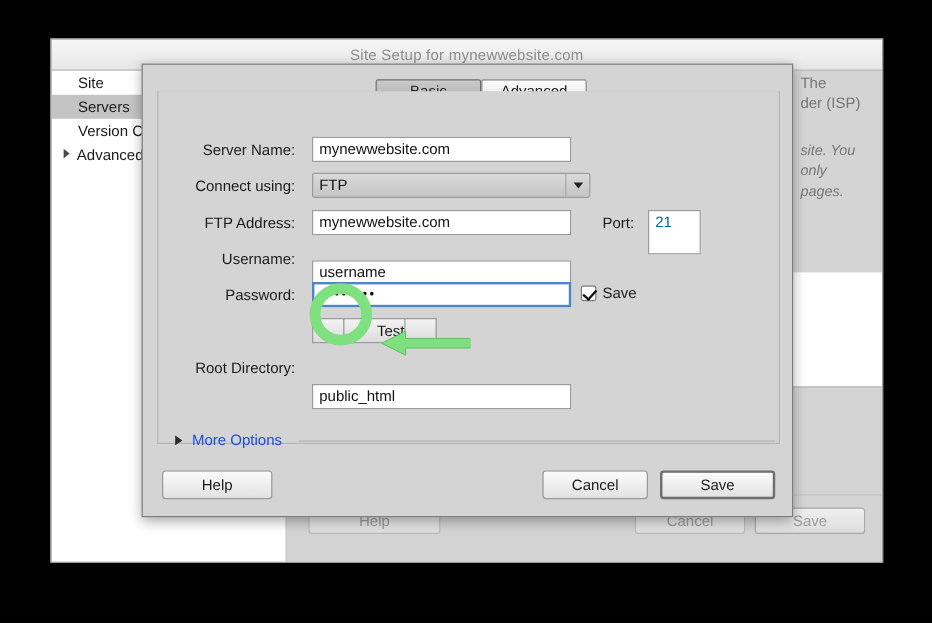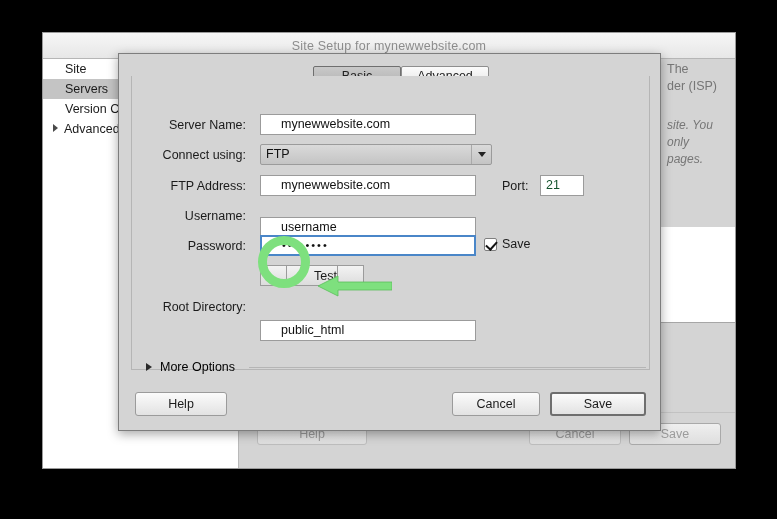--- a/index.html
+++ b/index.html
@@ -151,7 +151,7 @@
     position: absolute; left: 128px; height: 21px;
     background: #fff; border: 1px solid #9b9b9b;
     font-size: 12.5px; color: #111; line-height: 19px;
-    padding: 0 20px; white-space: nowrap; overflow: hidden;
+    padding: 0 5px; white-space: nowrap; overflow: hidden;
   }
   .field.focused { border: 2px solid #4a86c8; line-height: 17px; }
 

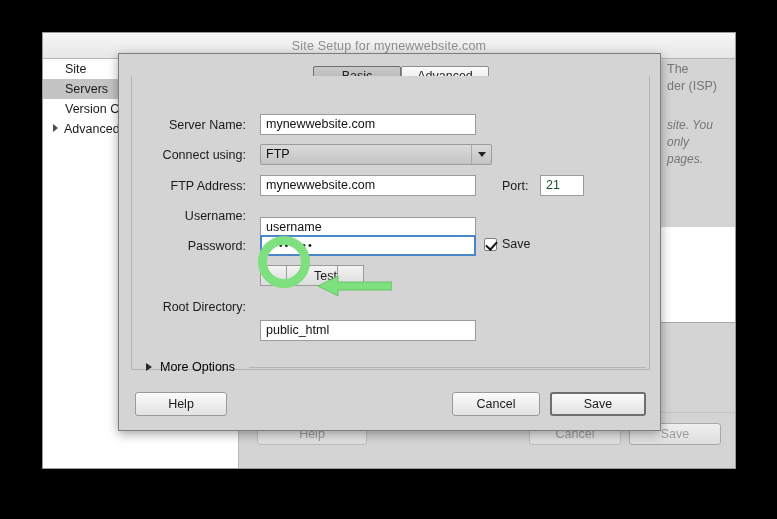--- a/index.html
+++ b/index.html
@@ -196,9 +196,9 @@
     font-size: 12.5px; color: #1b1b1b;
   }
   #f-port {
-    position: absolute; left: 408px; top: 0; width: 44px; height: 21px;
+    position: absolute; left: 408px; top: 0; width: 44px; height: 37px;
     background: #fff; border: 1px solid #9b9b9b;
-    font-size: 12.5px; color: #14532d; line-height: 19px; padding: 0 5px;
+    font-size: 12.5px; color: #0369a1; line-height: 19px; padding: 0 5px;
   }
 
   

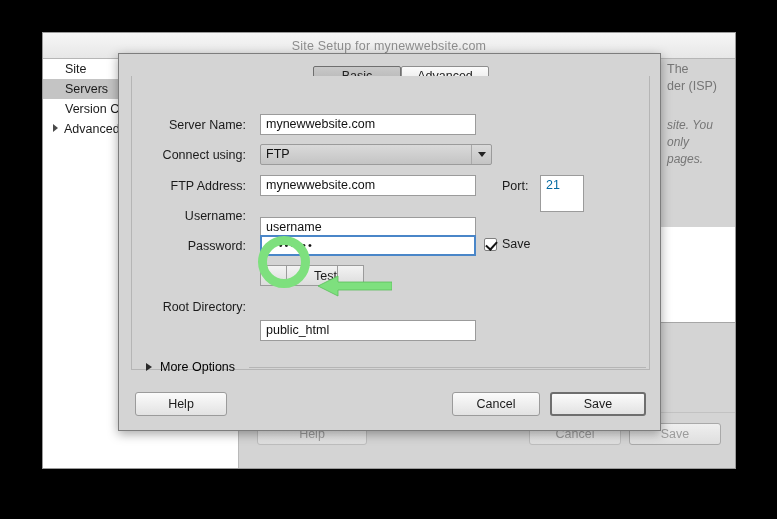--- a/index.html
+++ b/index.html
@@ -242,7 +242,7 @@
     border-top: 4.5px solid transparent;
     border-bottom: 4.5px solid transparent;
   }
-  #more-options .lbl { font-size: 12.5px; color: #000000; }
+  #more-options .lbl { font-size: 12.5px; color: #1d4ed8; }
   #more-options .rule { flex: 1; height: 1px; background: #b5b5b5; margin-left: 6px; }
 
   

